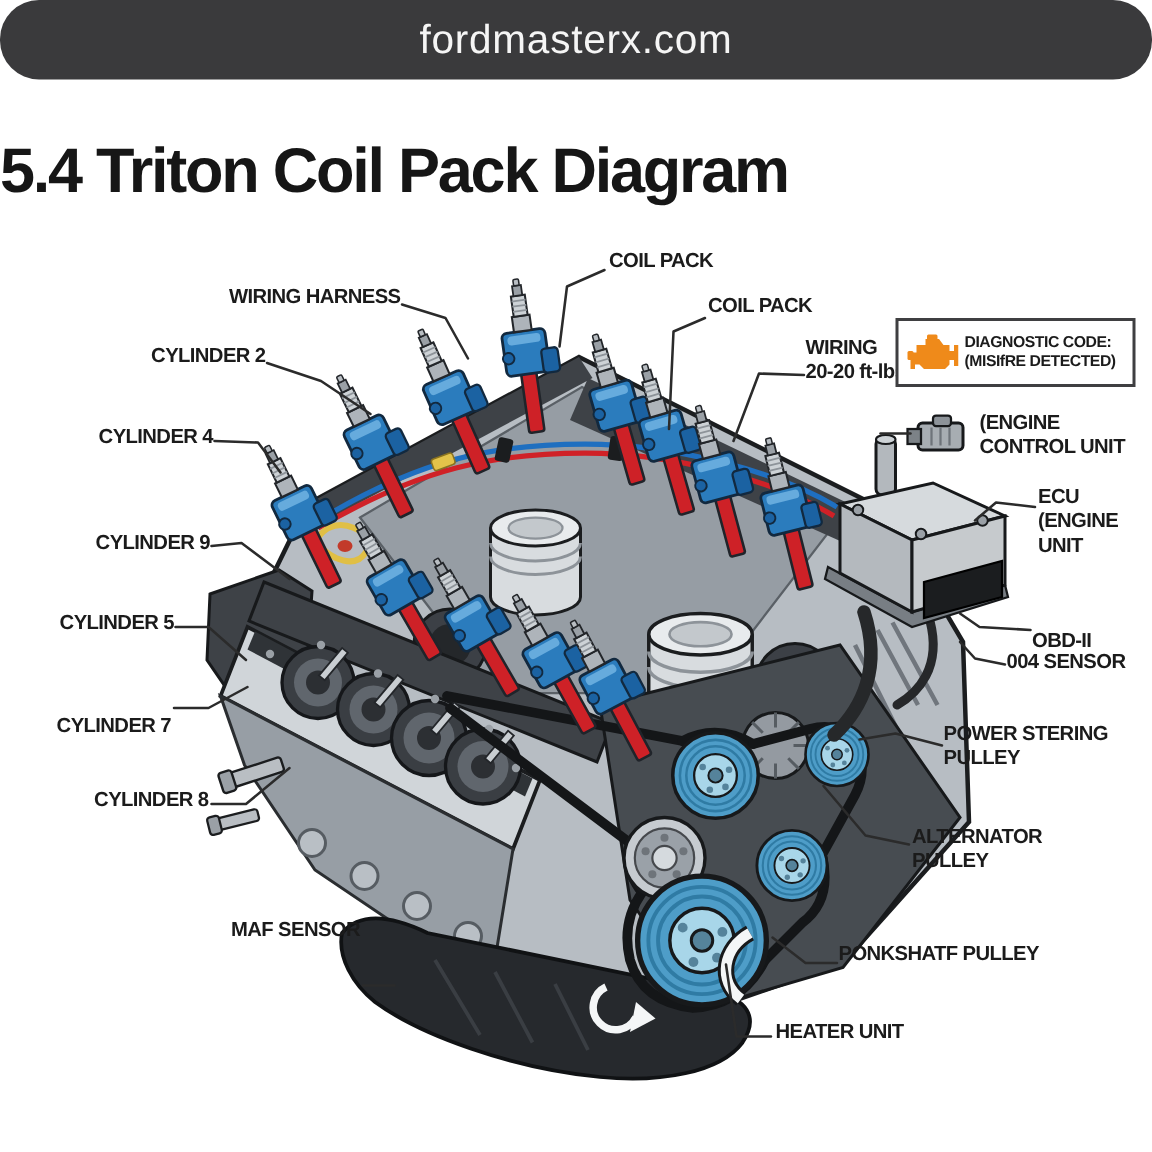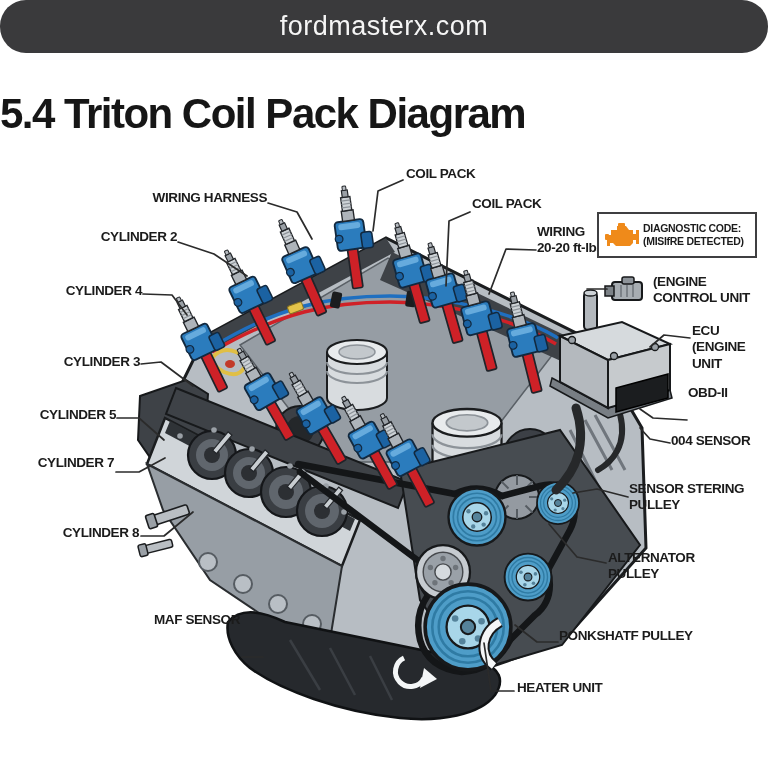--- a/index.html
+++ b/index.html
@@ -289,7 +289,7 @@
 <div class="lbl r" style="right:501px;top:190px">WIRING HARNESS</div>
 <div class="lbl r" style="right:591px;top:229px">CYLINDER 2</div>
 <div class="lbl r" style="right:626px;top:283px">CYLINDER 4</div>
-<div class="lbl r" style="right:628px;top:354px">CYLINDER 3</div>
+<div class="lbl r" style="right:628px;top:354px">CYLINDER 9</div>
 <div class="lbl r" style="right:652px;top:407px">CYLINDER 5</div>
 <div class="lbl r" style="right:654px;top:455px">CYLINDER 7</div>
 <div class="lbl r" style="right:629px;top:525px">CYLINDER 8</div>

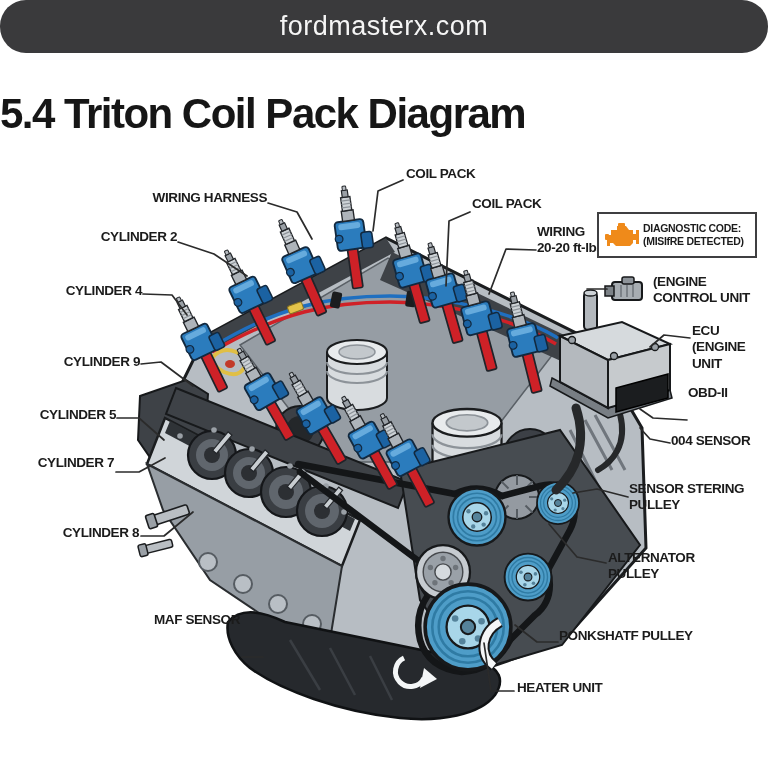--- a/index.html
+++ b/index.html
@@ -301,7 +301,7 @@
 <div class="lbl" style="left:692px;top:323px">ECU
 (ENGINE
 UNIT</div>
-<div class="lbl" style="left:688px;top:385px">OBD-II</div>
+<div class="lbl" style="left:688px;top:419px">OBD-II</div>
 <div class="lbl" style="left:671px;top:433px">004 SENSOR</div>
 <div class="lbl" style="left:629px;top:481px">SENSOR STERING
 PULLEY</div>

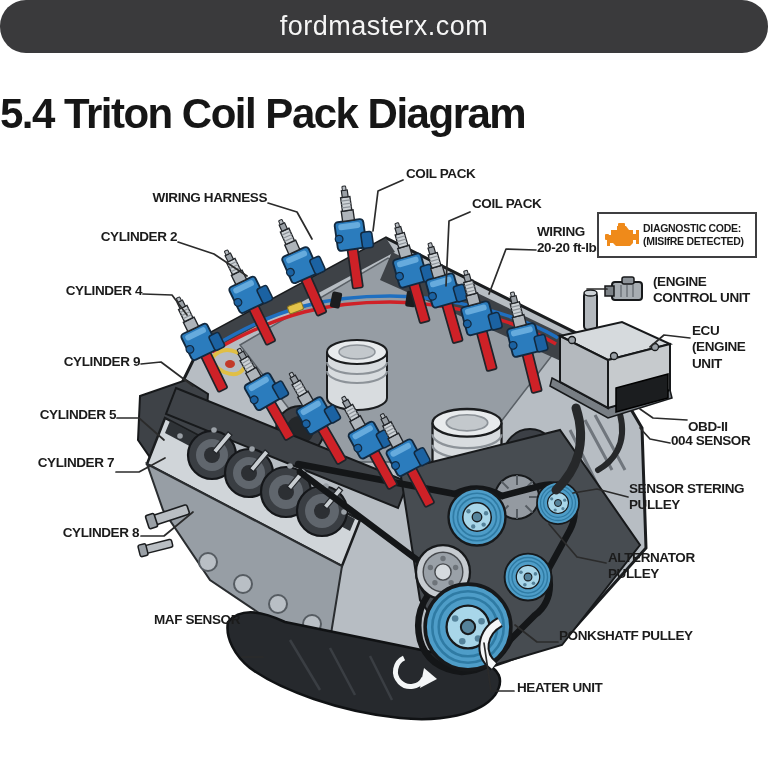--- a/index.html
+++ b/index.html
@@ -291,7 +291,7 @@
 <div class="lbl r" style="right:626px;top:283px">CYLINDER 4</div>
 <div class="lbl r" style="right:628px;top:354px">CYLINDER 9</div>
 <div class="lbl r" style="right:652px;top:407px">CYLINDER 5</div>
-<div class="lbl r" style="right:654px;top:455px">CYLINDER 7</div>
+<div class="lbl r" style="right:654px;top:476px">CYLINDER 7</div>
 <div class="lbl r" style="right:629px;top:525px">CYLINDER 8</div>
 <div class="lbl r" style="right:528px;top:612px">MAF SENSOR</div>
 <div class="lbl" style="left:537px;top:224px">WIRING

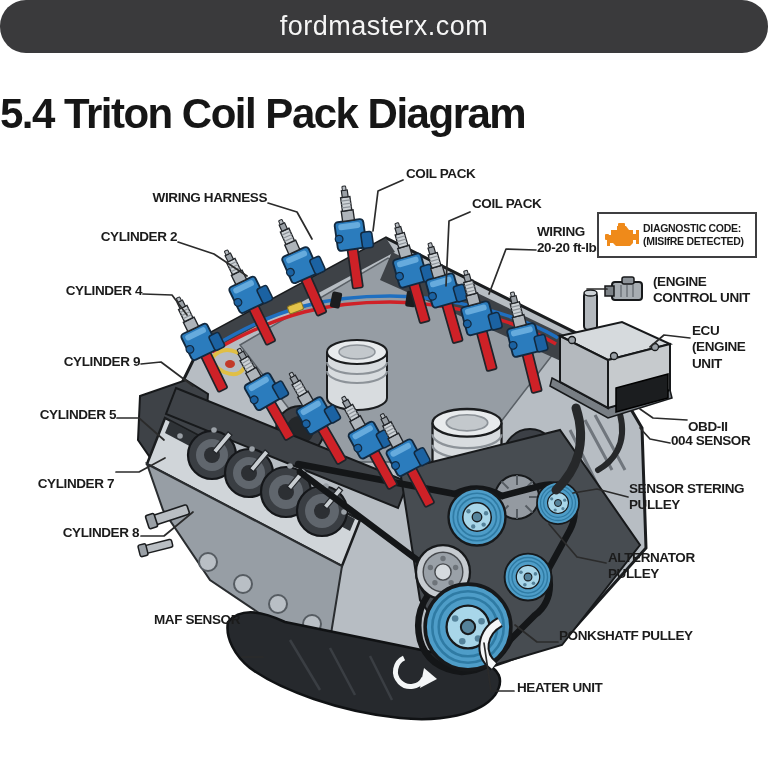--- a/index.html
+++ b/index.html
@@ -303,7 +303,7 @@
 UNIT</div>
 <div class="lbl" style="left:688px;top:419px">OBD-II</div>
 <div class="lbl" style="left:671px;top:433px">004 SENSOR</div>
-<div class="lbl" style="left:629px;top:481px">SENSOR STERING
+<div class="lbl" style="left:629px;top:481px">POWER STERING
 PULLEY</div>
 <div class="lbl" style="left:608px;top:550px">ALTERNATOR
 PULLEY</div>

